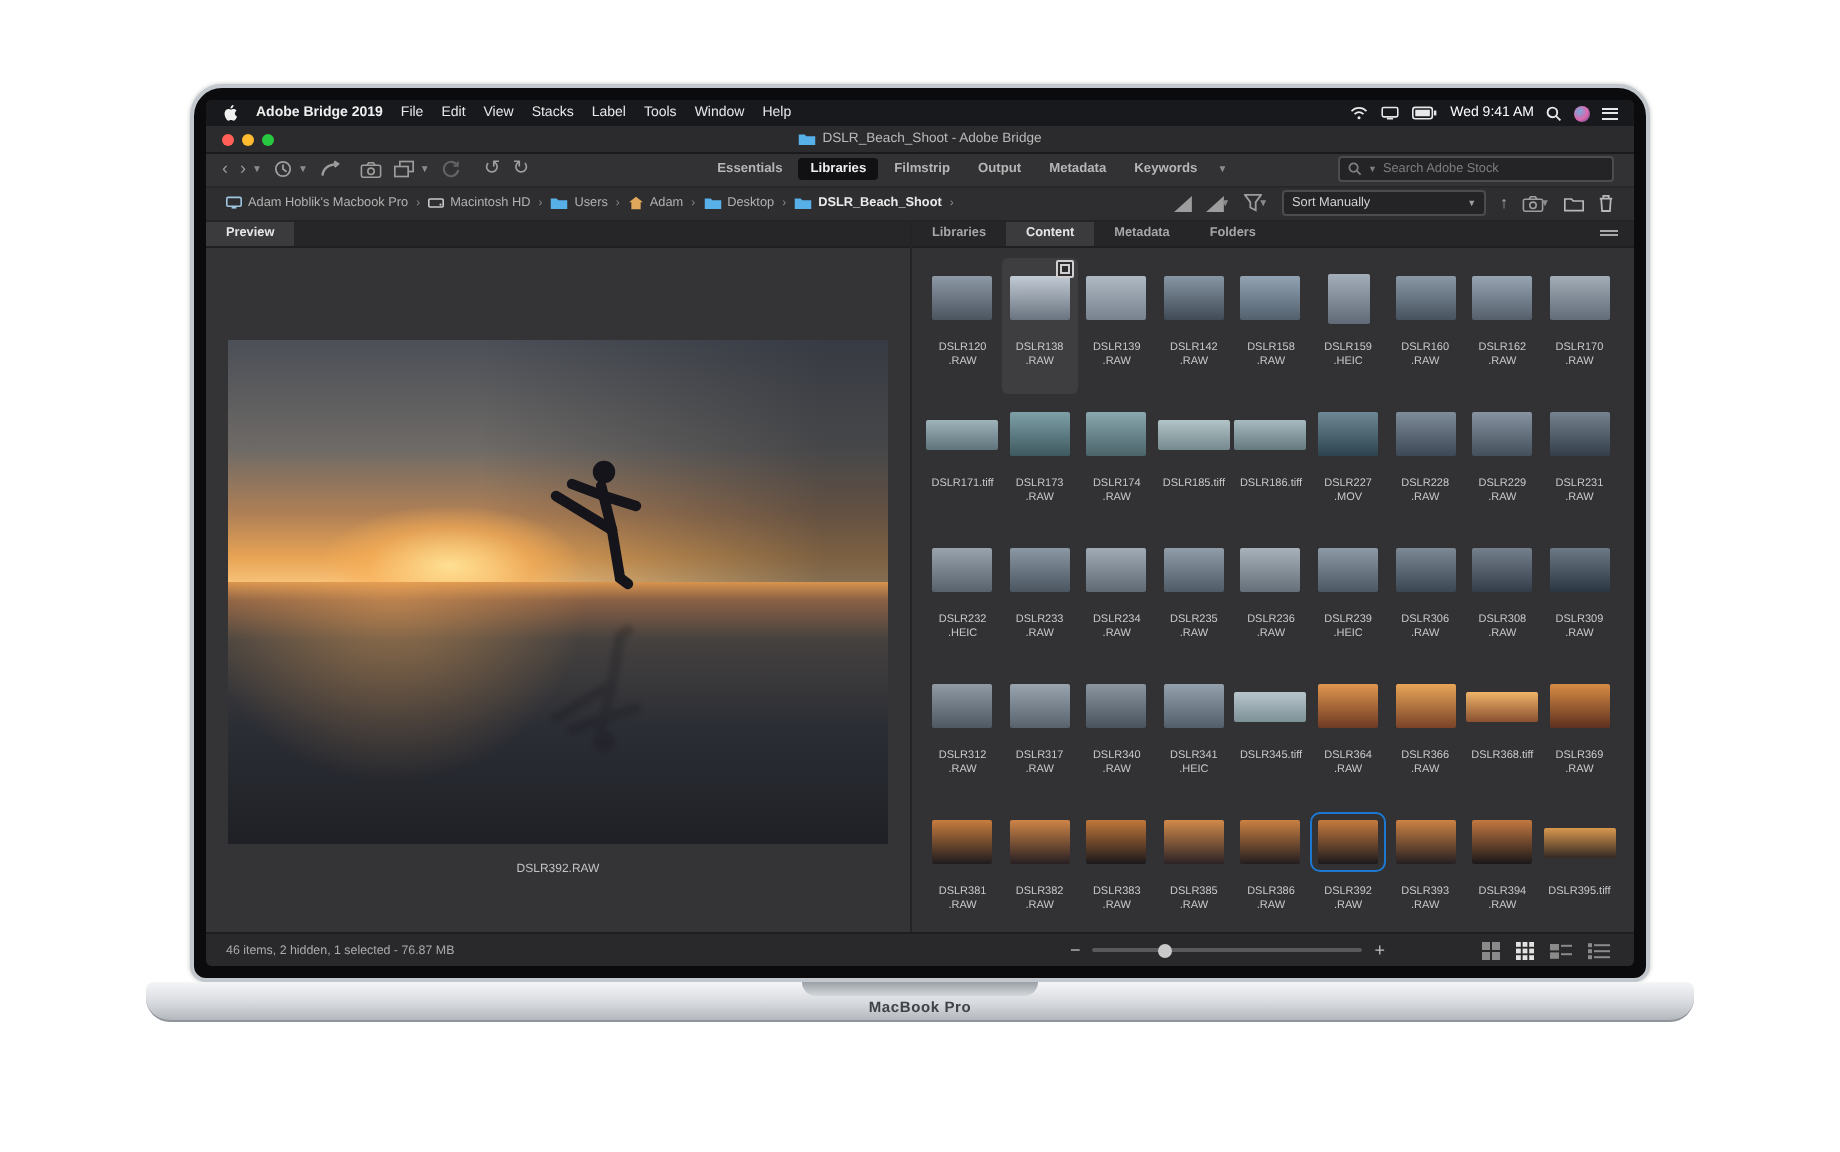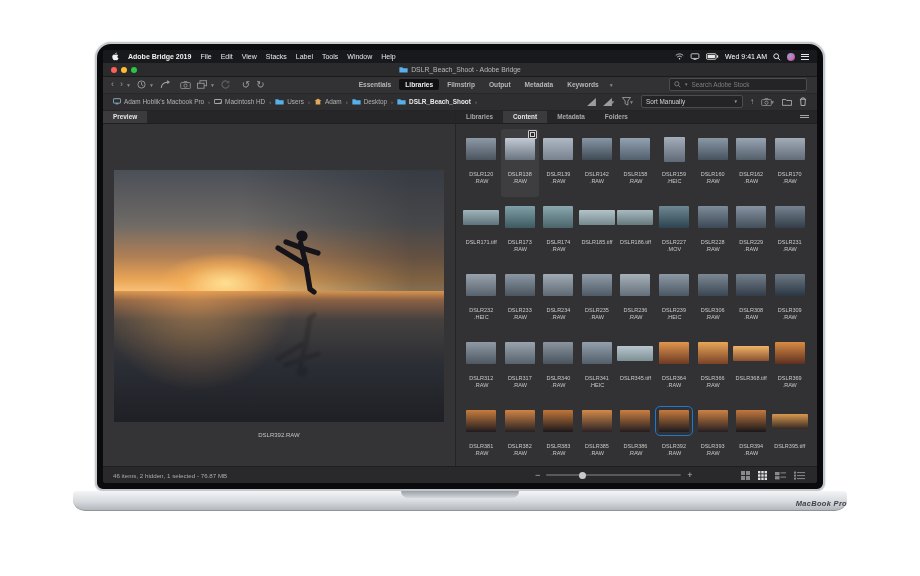--- a/index.html
+++ b/index.html
@@ -15,8 +15,8 @@
         border-bottom:1px solid #8f949a;}
   .notch{position:absolute;left:50%;top:0;transform:translateX(-50%);width:118px;height:7px;
          background:linear-gradient(#9aa0a6,#d4d7db);border-radius:0 0 9px 9px;}
-  .brand{position:absolute;left:0;right:0;bottom:2px;text-align:right;font-size:7.5px;
-         color:#3f4247;font-weight:bold;letter-spacing:.3px;font-style:italic;}
+  .brand{position:absolute;left:0;right:0;bottom:2px;text-align:center;font-size:7.5px;
+         color:#3f4247;font-weight:bold;letter-spacing:.3px;}
   
   .menubar{position:absolute;left:0;top:0;right:0;height:13px;background:#17191d;color:#f0f0f0;
            display:flex;align-items:center;padding:0 8px;font-size:7px;gap:9px;z-index:5;}

